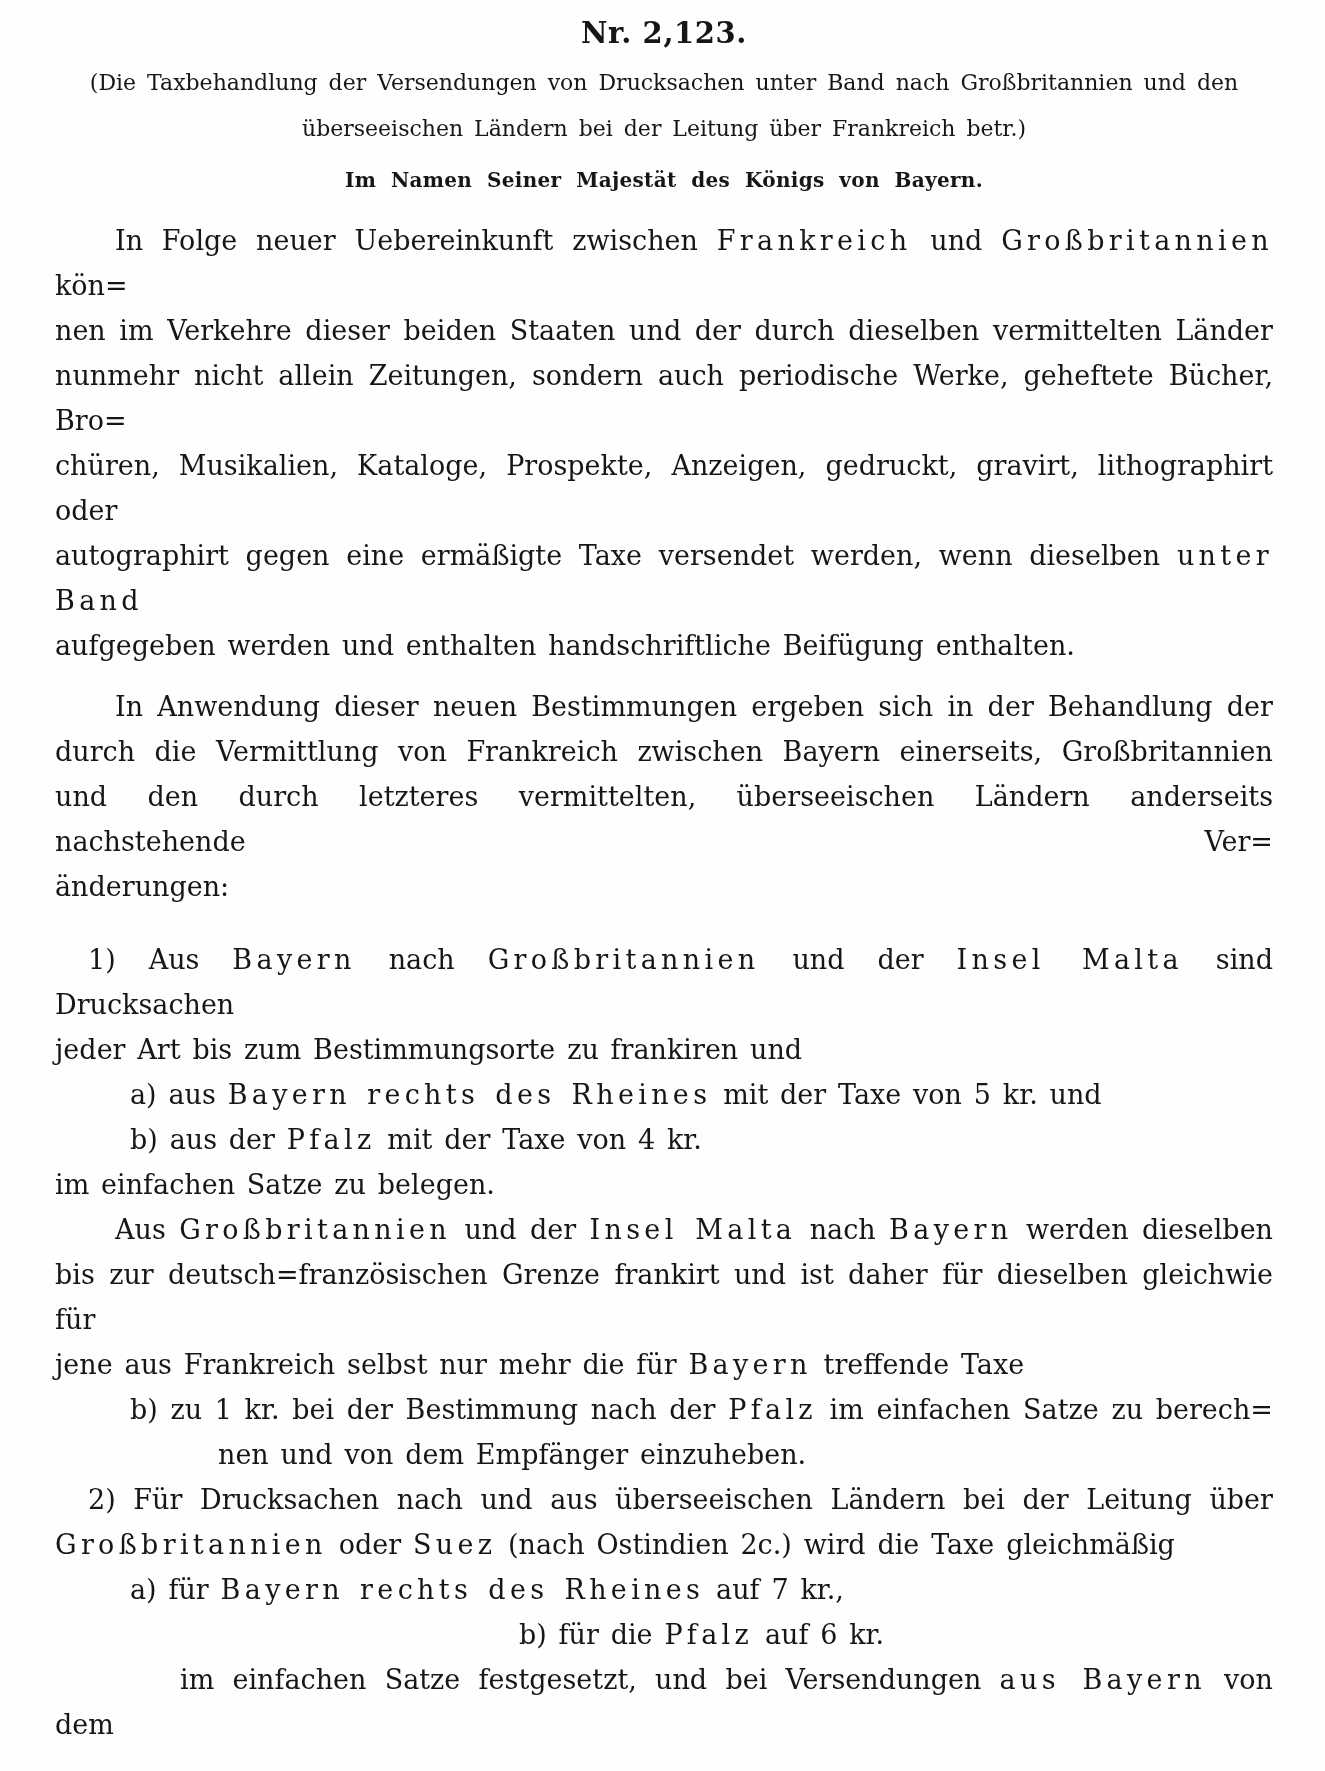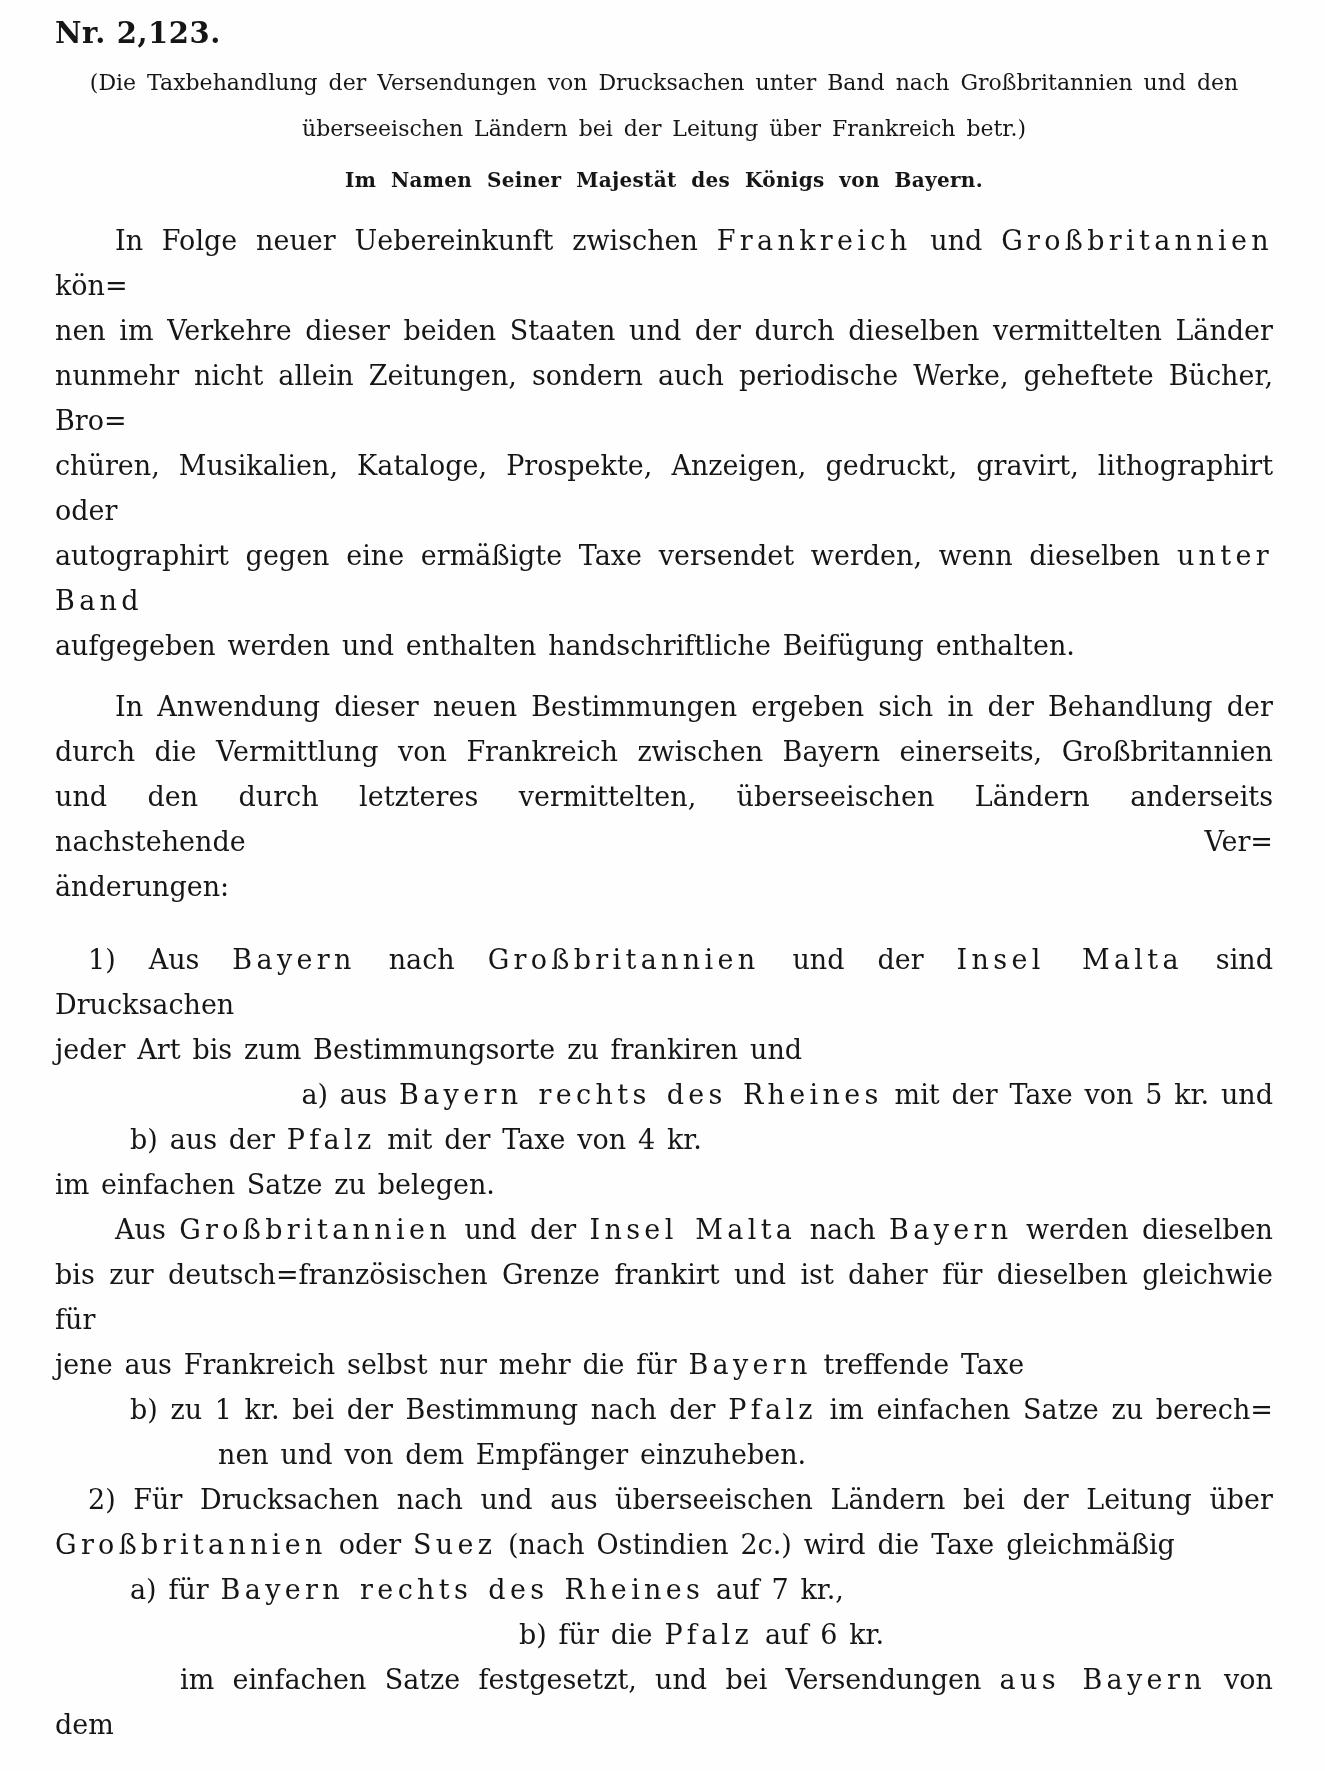--- a/index.html
+++ b/index.html
@@ -25,6 +25,7 @@
     line-height: 46px;
     font-weight: bold;
     letter-spacing: 0.02em;
+    text-align: center;
   }
   .subject {
     margin-top: 4px;

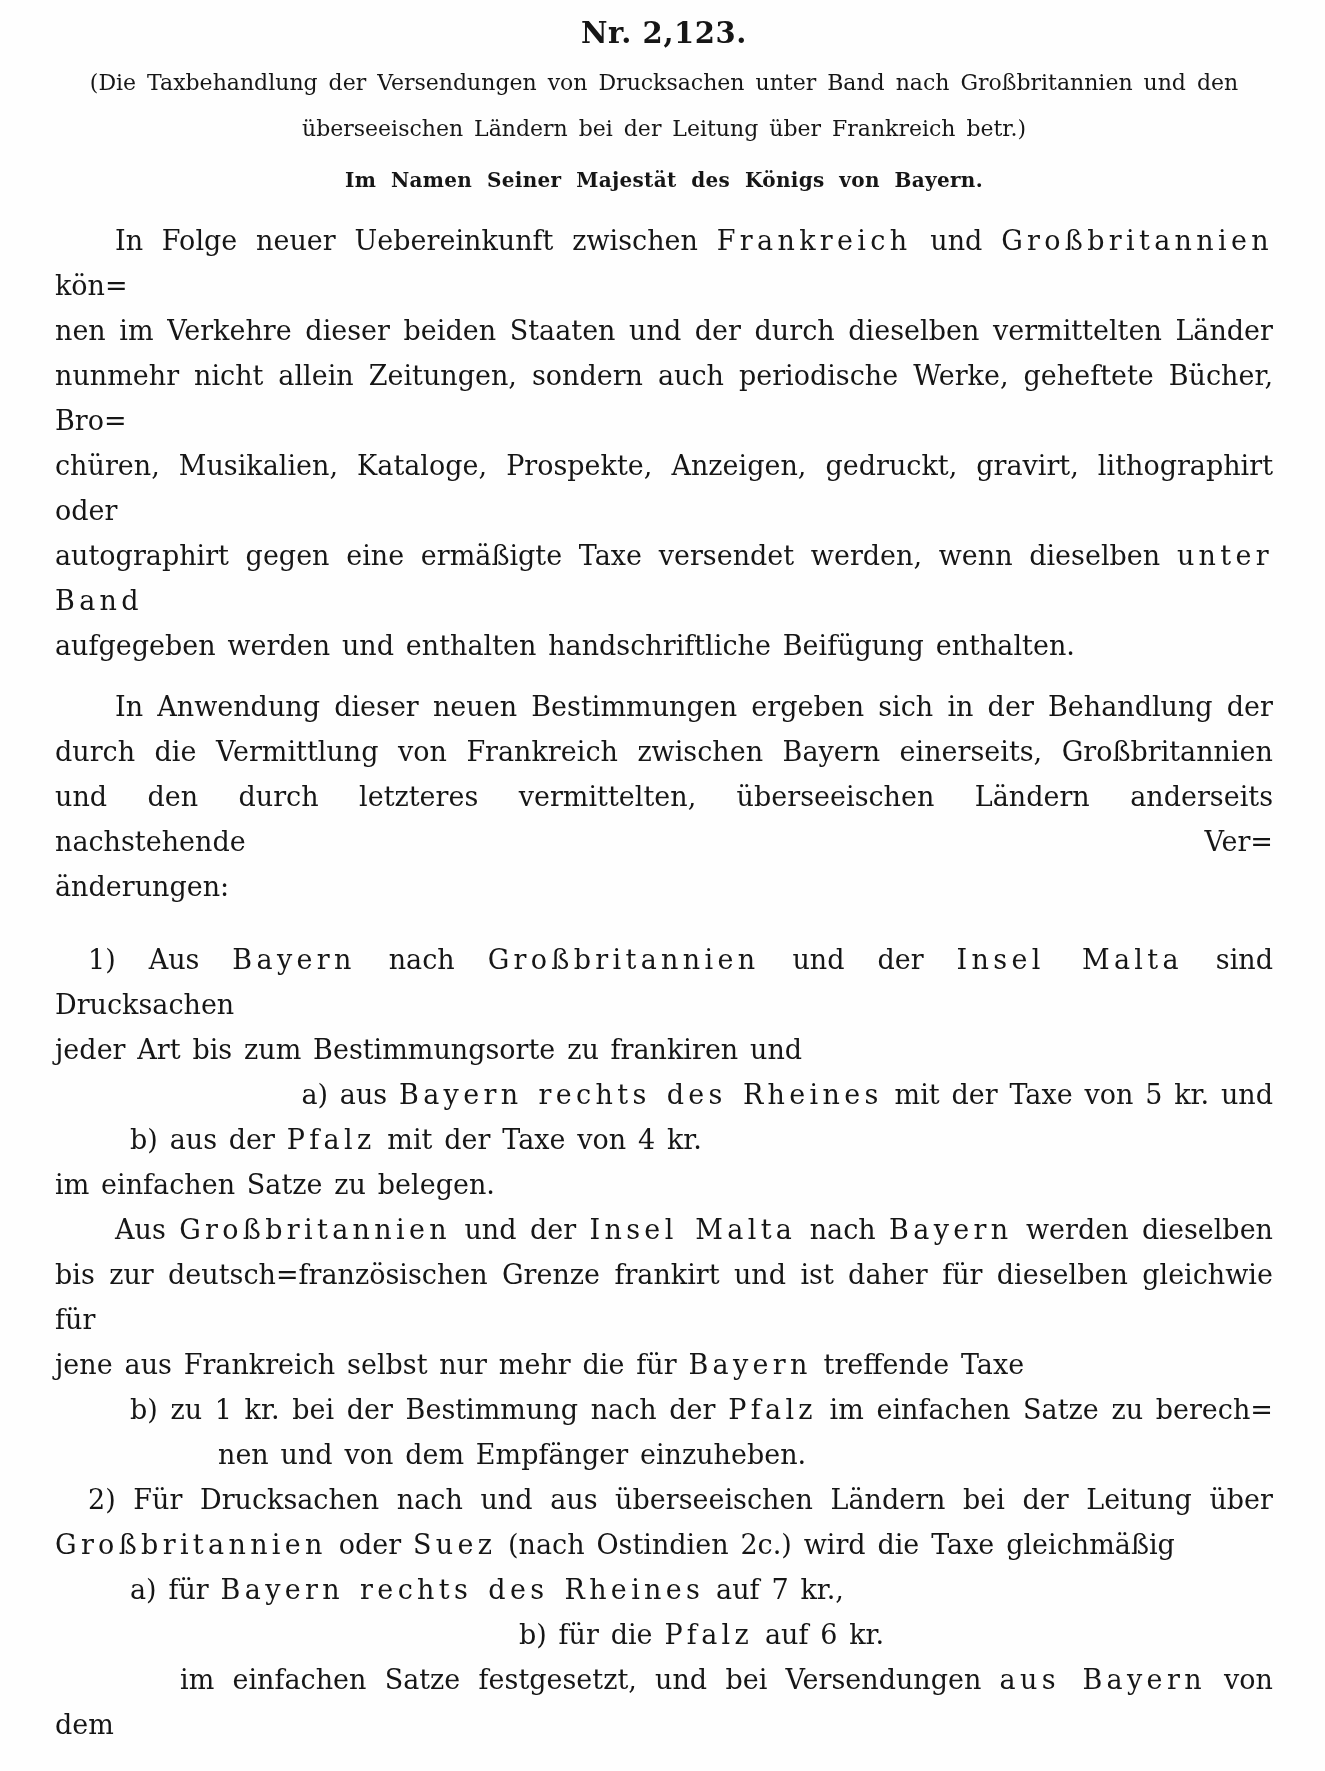--- a/index.html
+++ b/index.html
@@ -86,7 +86,7 @@
         <div class="line"><span>änderungen:</span></div>
         <div class="line j" style="margin-top: 28px; text-indent: 33px;"><span>1) Aus </span><span class="sp">Bayern</span><span> nach </span><span class="sp">Großbritannien</span><span> und der </span><span class="sp">Insel Malta</span><span> sind Drucksachen</span></div>
         <div class="line"><span>jeder Art bis zum Bestimmungsorte zu frankiren und</span></div>
-        <div class="line" style="text-indent: 75px; text-align: right;"><span>a) aus </span><span class="sp">Bayern rechts des Rheines</span><span> mit der Taxe von 5 kr. und</span></div>
+        <div class="line" style="text-indent: 75px;"><span>a) aus </span><span class="sp">Bayern rechts des Rheines</span><span> mit der Taxe von 5 kr. und</span></div>
         <div class="line" style="text-indent: 75px;"><span>b) aus der </span><span class="sp">Pfalz</span><span> mit der Taxe von 4 kr.</span></div>
         <div class="line"><span>im einfachen Satze zu belegen.</span></div>
         <div class="line j" style="text-indent: 60px;"><span>Aus </span><span class="sp">Großbritannien</span><span> und der </span><span class="sp">Insel Malta</span><span> nach </span><span class="sp">Bayern</span><span> werden dieselben</span></div>

